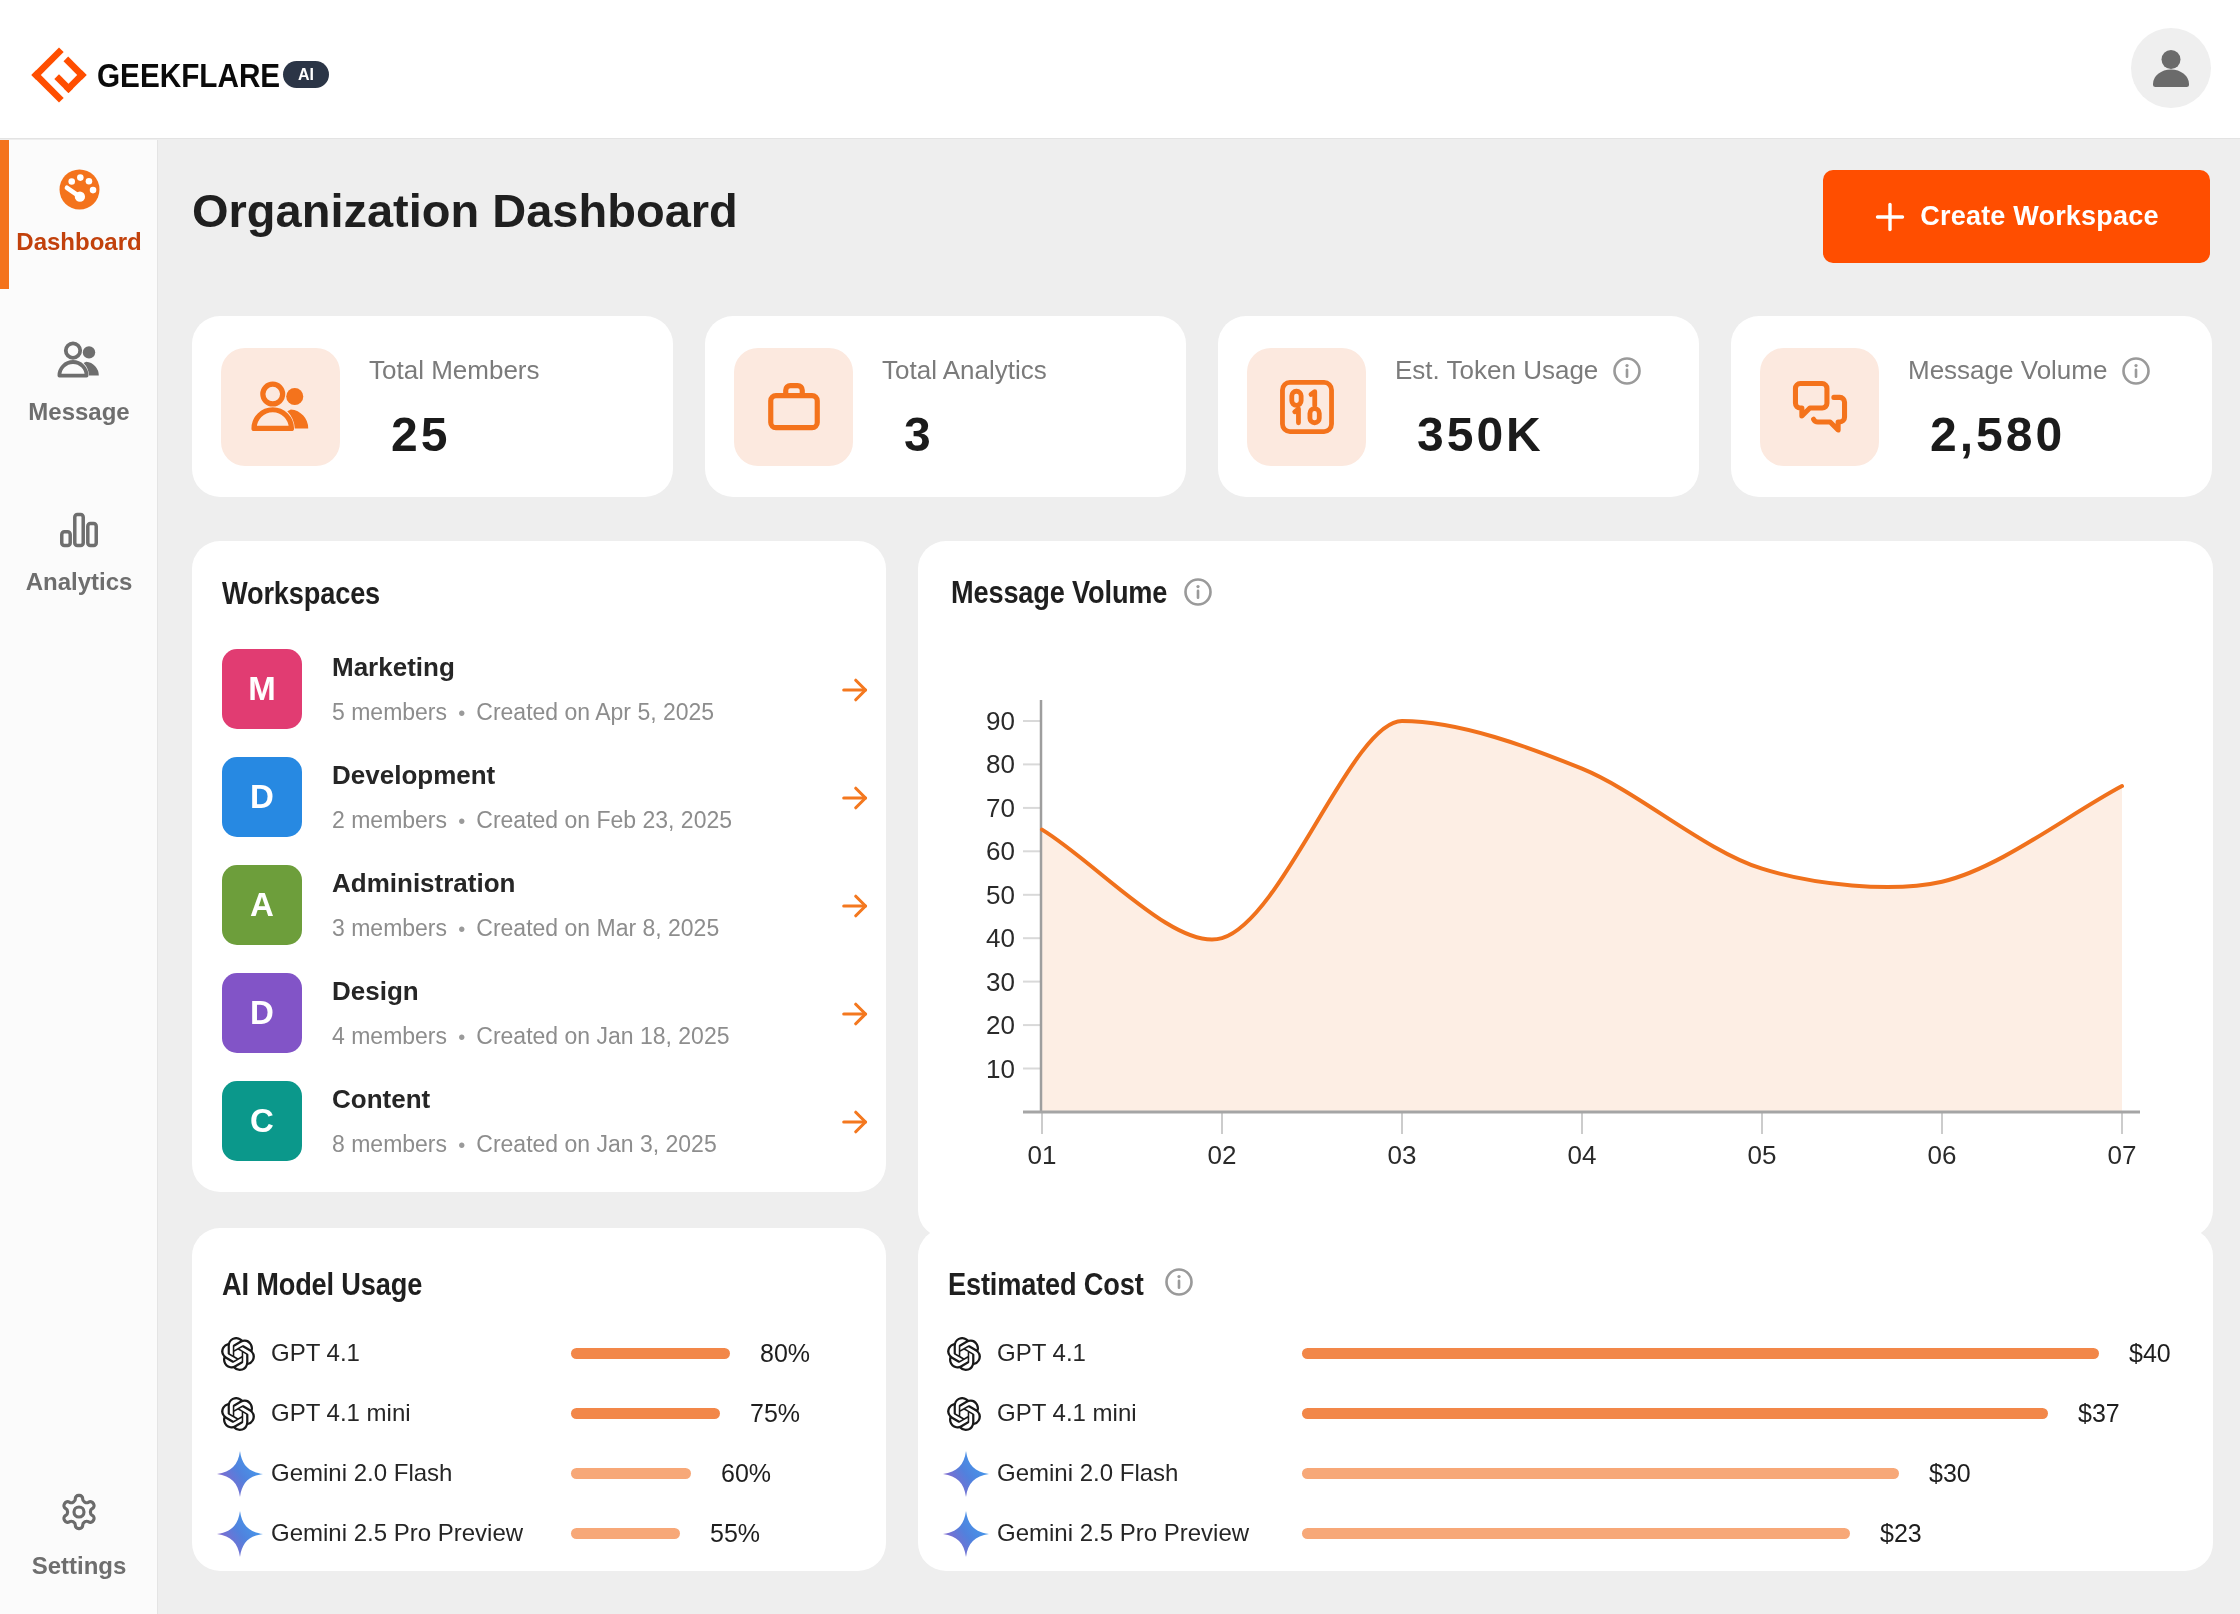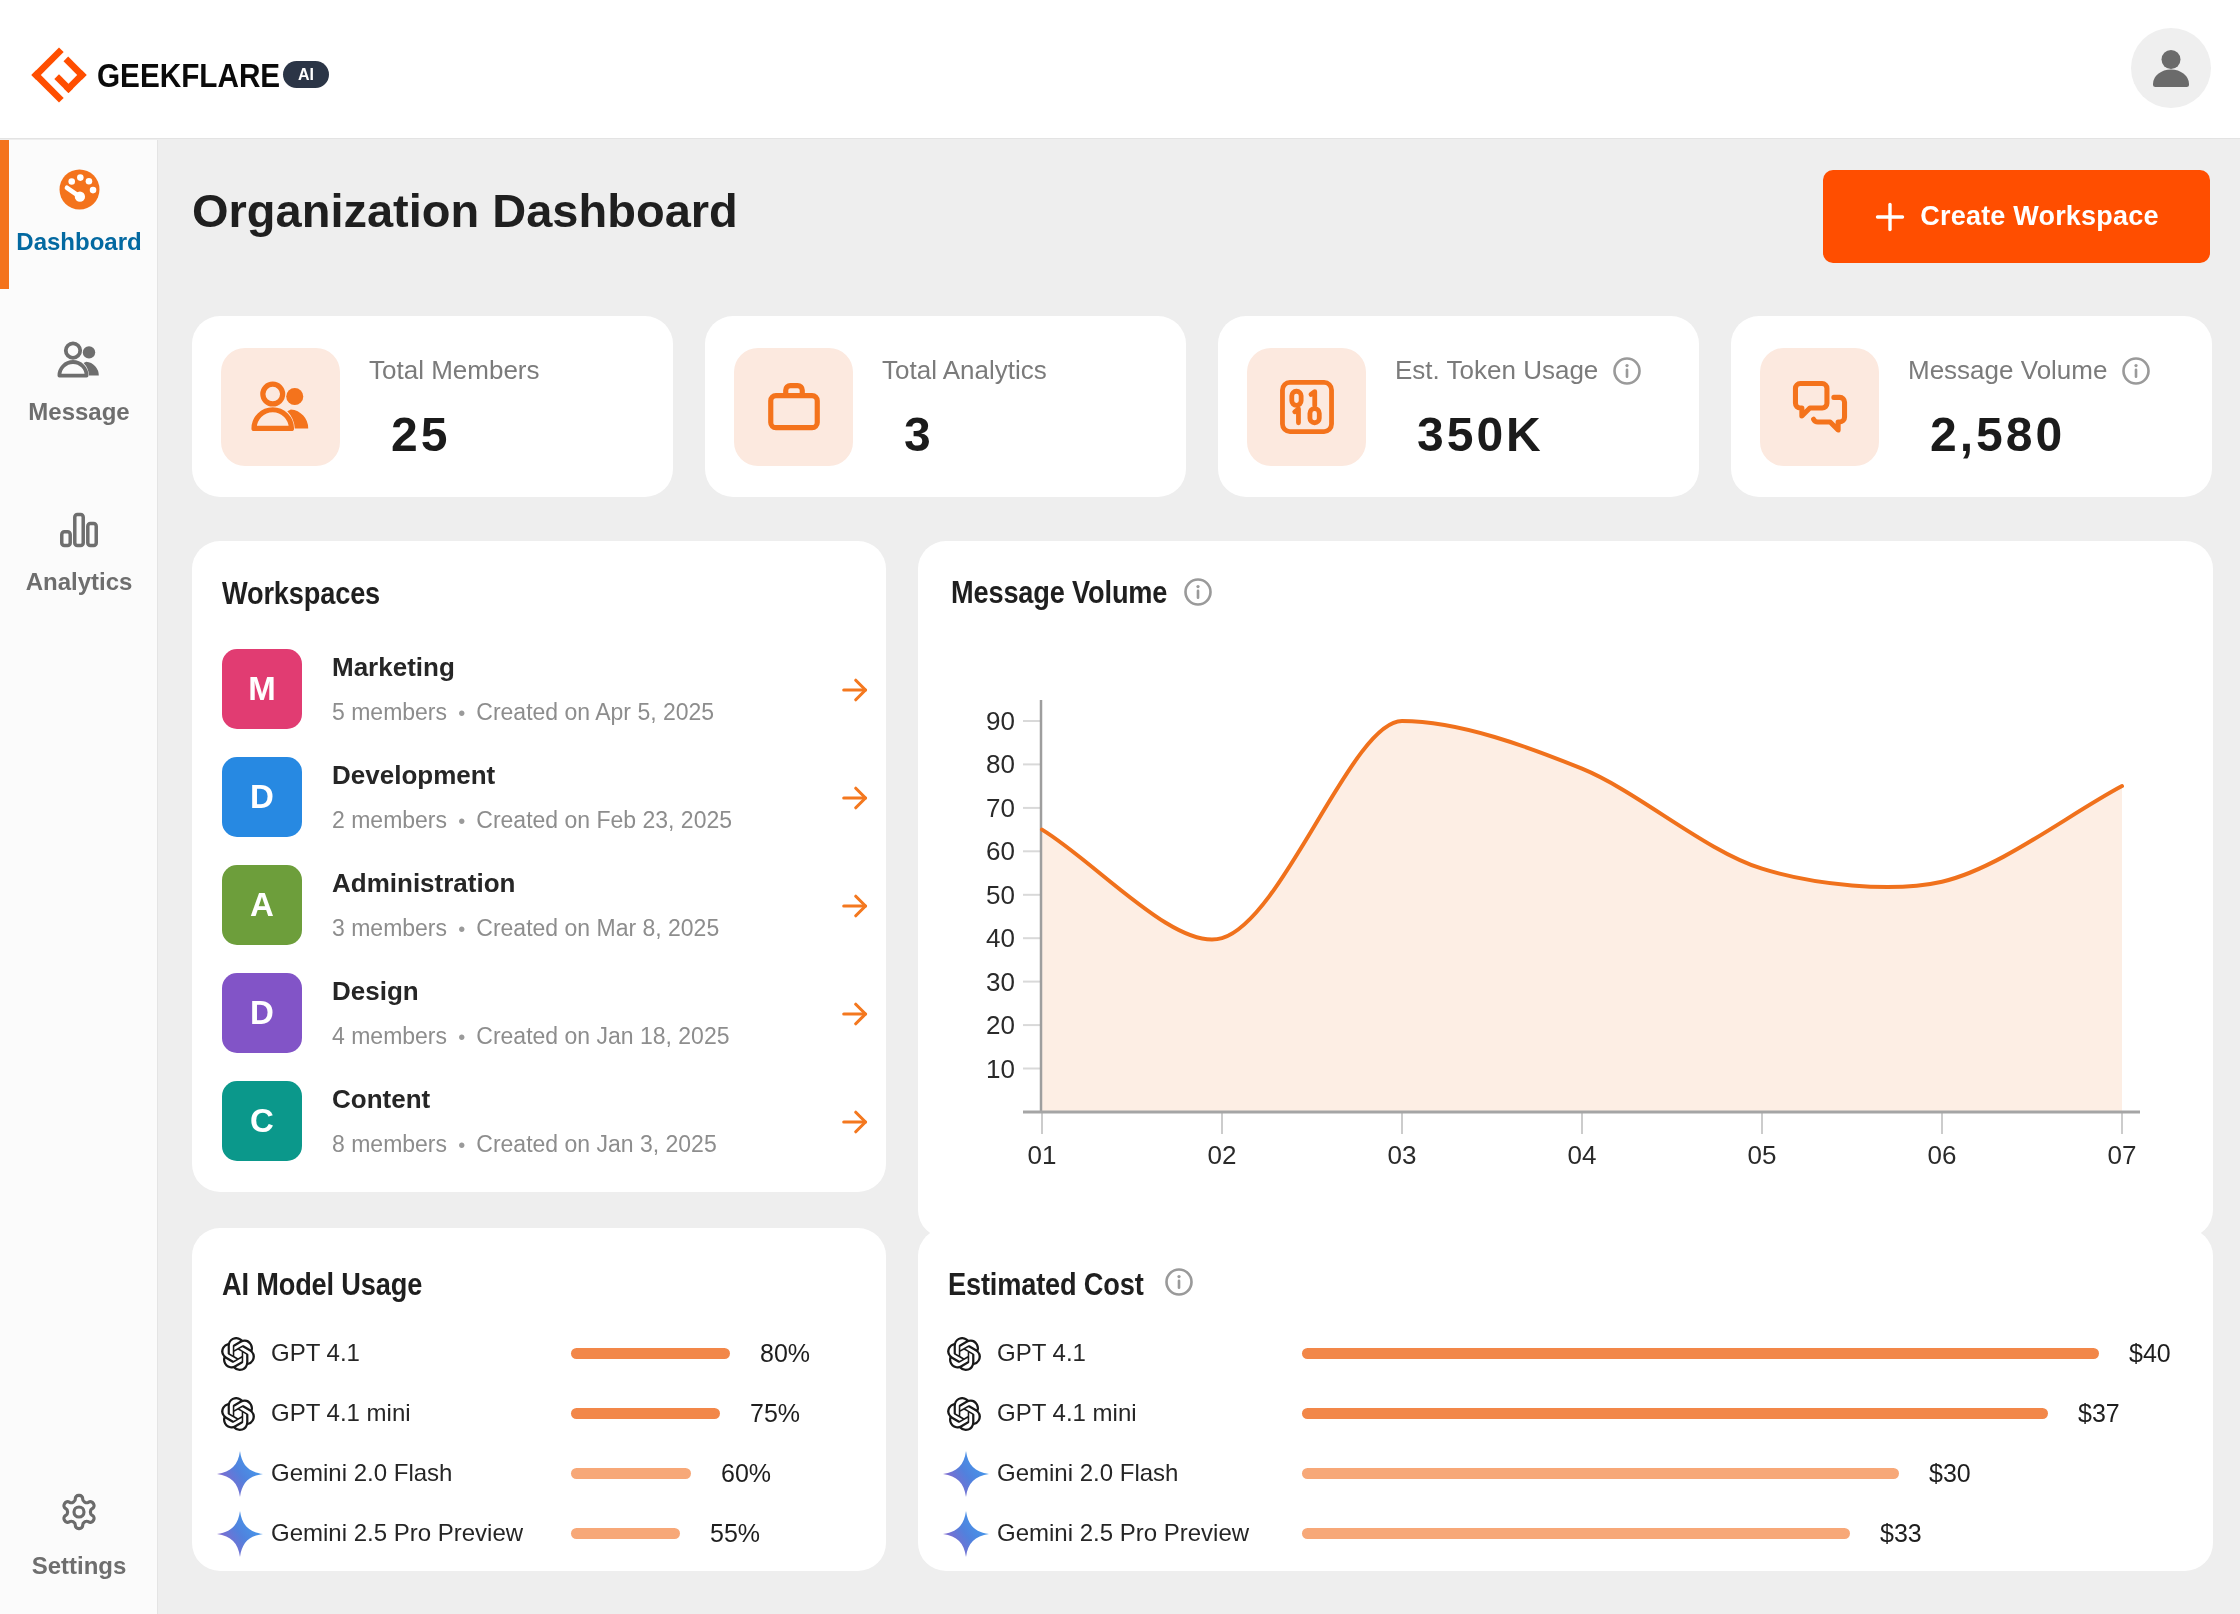--- a/index.html
+++ b/index.html
@@ -12,7 +12,7 @@
 #sidebar { left:0; top:140px; width:158px; height:1474px; background:#fbfbfb; border-right:1px solid #e4e4e4; }
 #activebar { left:0; top:140px; width:9px; height:149px; background:#f4731c; }
 .navitem { width:158px; text-align:center; font-size:24px; font-weight:700; color:#6e6e6e; }
-.navitem.orange { color:#0369a1; }
+.navitem.orange { color:#c2410c; }
 #h1 { left:192px; top:183px; font-size:47px; font-weight:700; color:#1f1f1f; letter-spacing:0px; }
 #createbtn { left:1823px; top:170px; width:387px; height:93px; background:#ff4e00; border-radius:10px; color:#ffffff; display:flex; align-items:center; justify-content:center; gap:14px; }
 #createbtn .txt { font-size:27px; font-weight:700; letter-spacing:0.2px; }

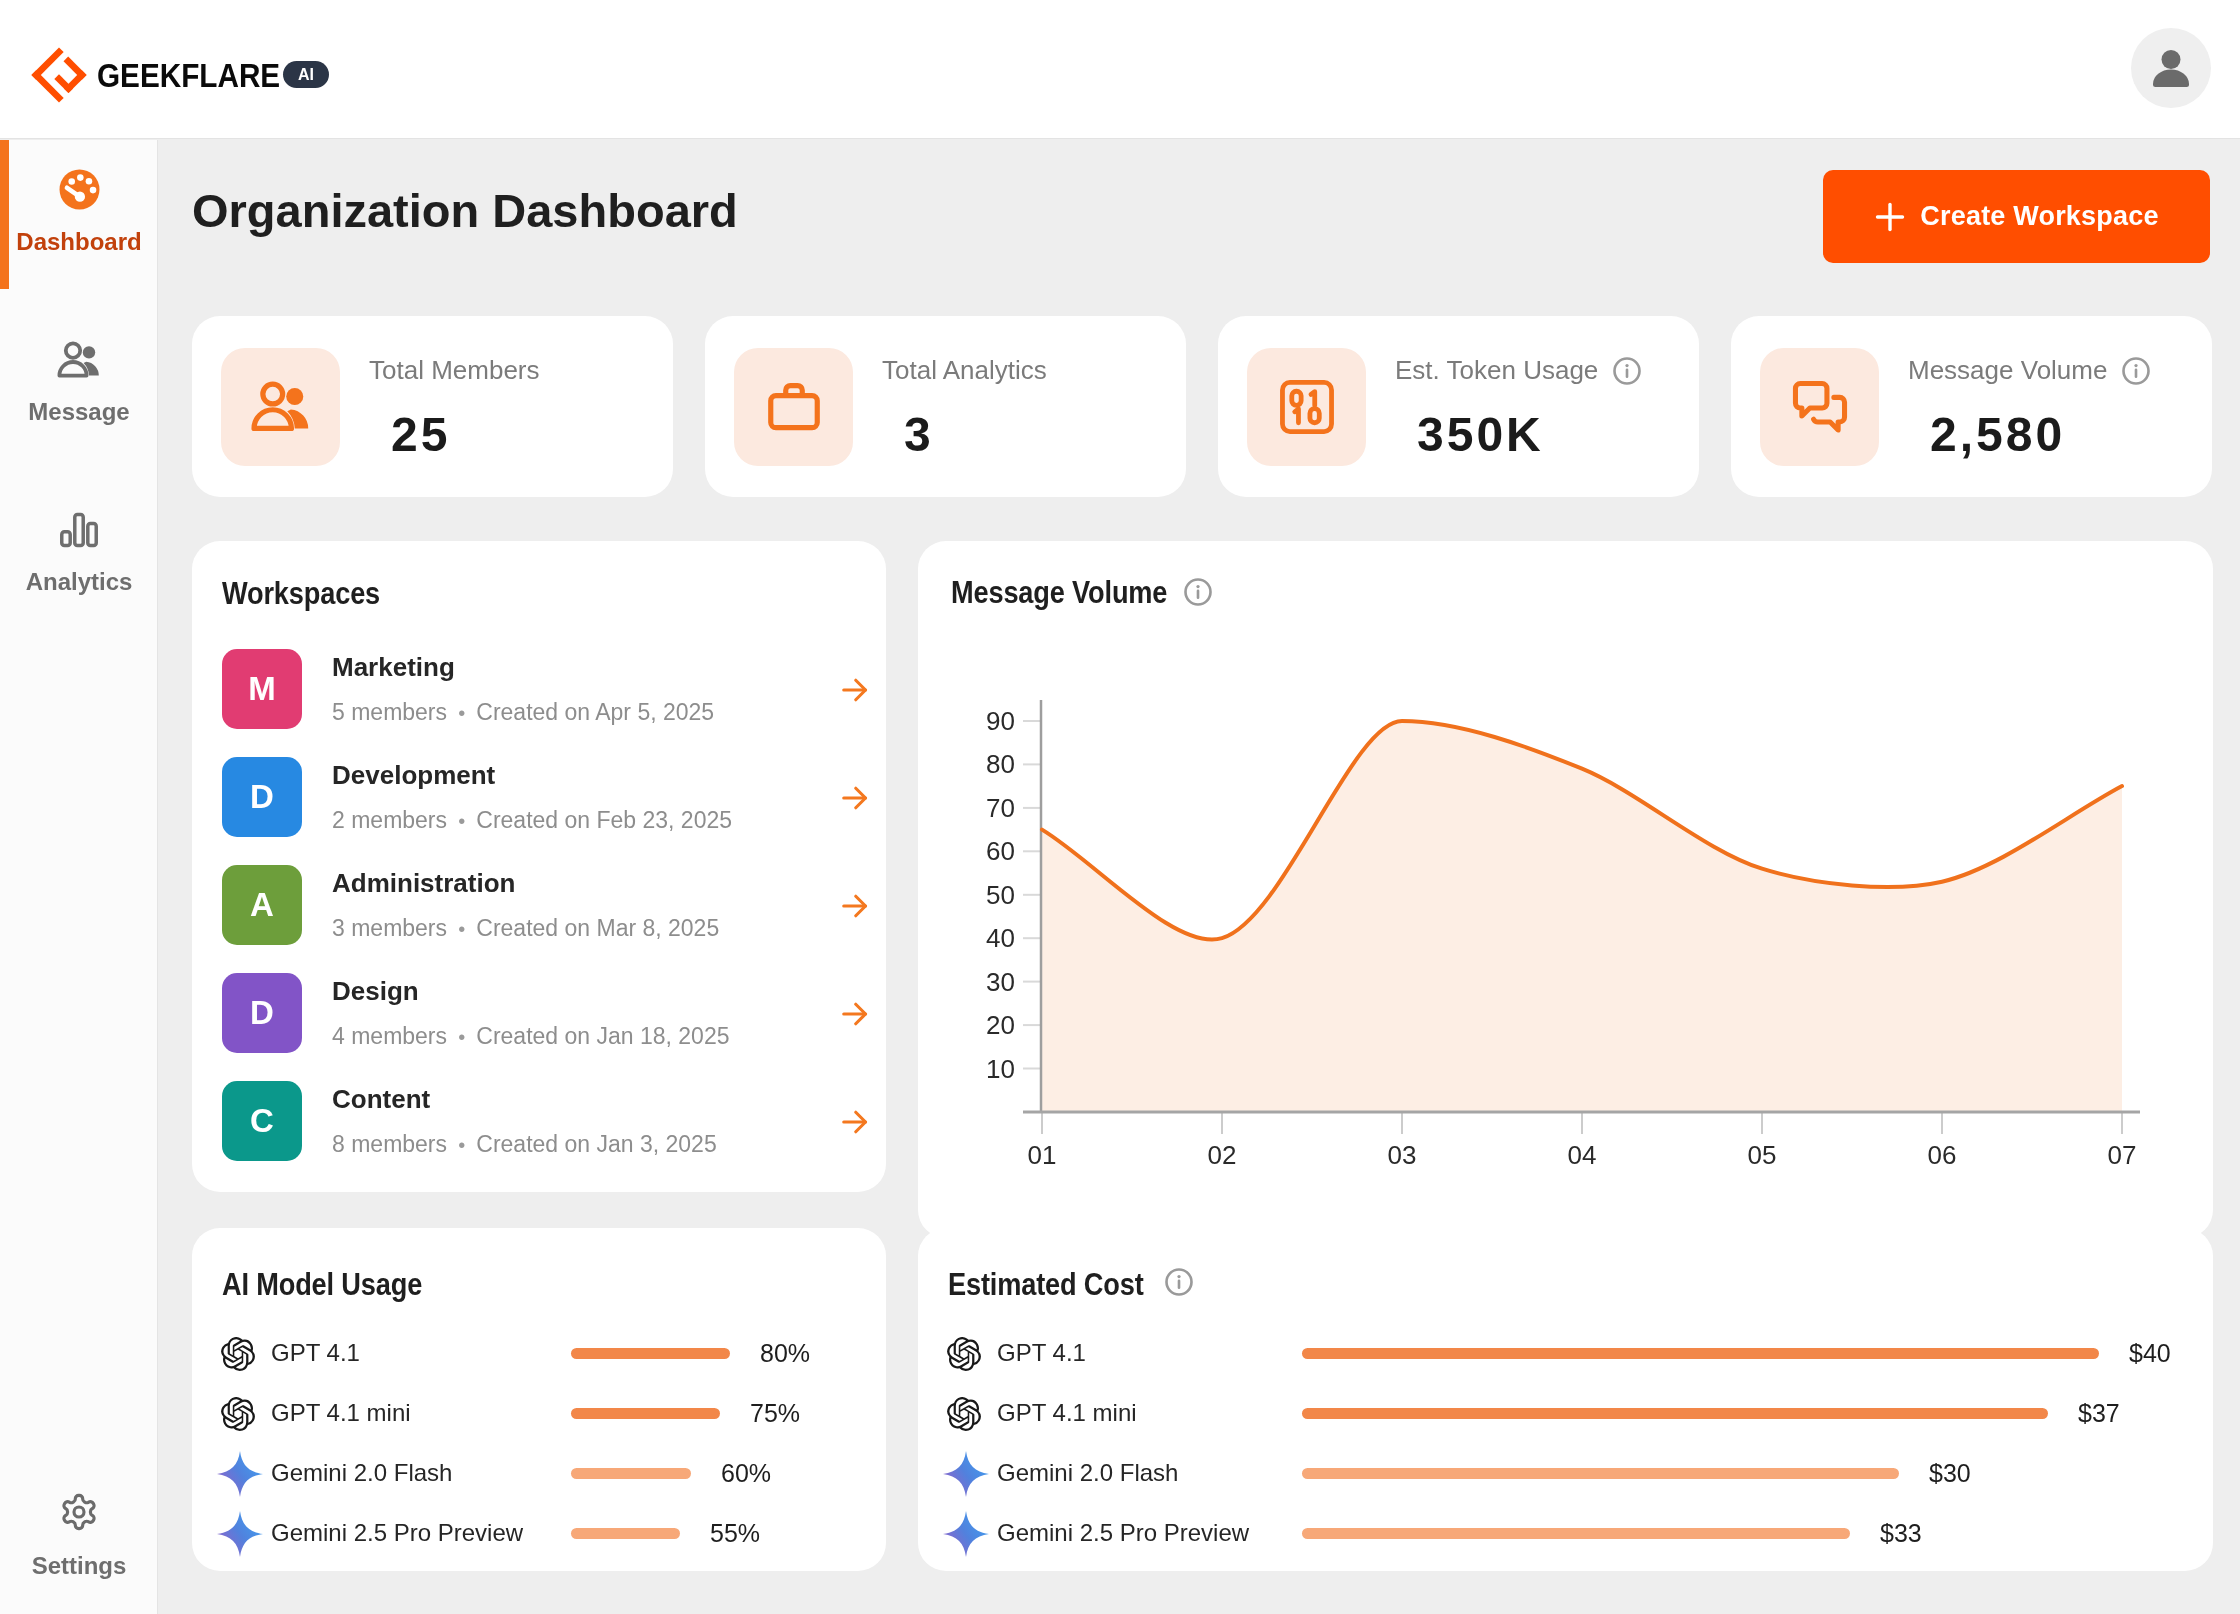--- a/index.html
+++ b/index.html
@@ -312,6 +312,6 @@
   </svg>
 <div class="mrow-label" style="left:997px;top:1519px">Gemini 2.5 Pro Preview</div>
 <div class="bar light" style="left:1302px;top:1528px;width:548px"></div>
-<div class="barlabel" style="left:1880px;top:1519px">$33</div>
+<div class="barlabel" style="left:1880px;top:1519px">$23</div>
 
 </body></html>

